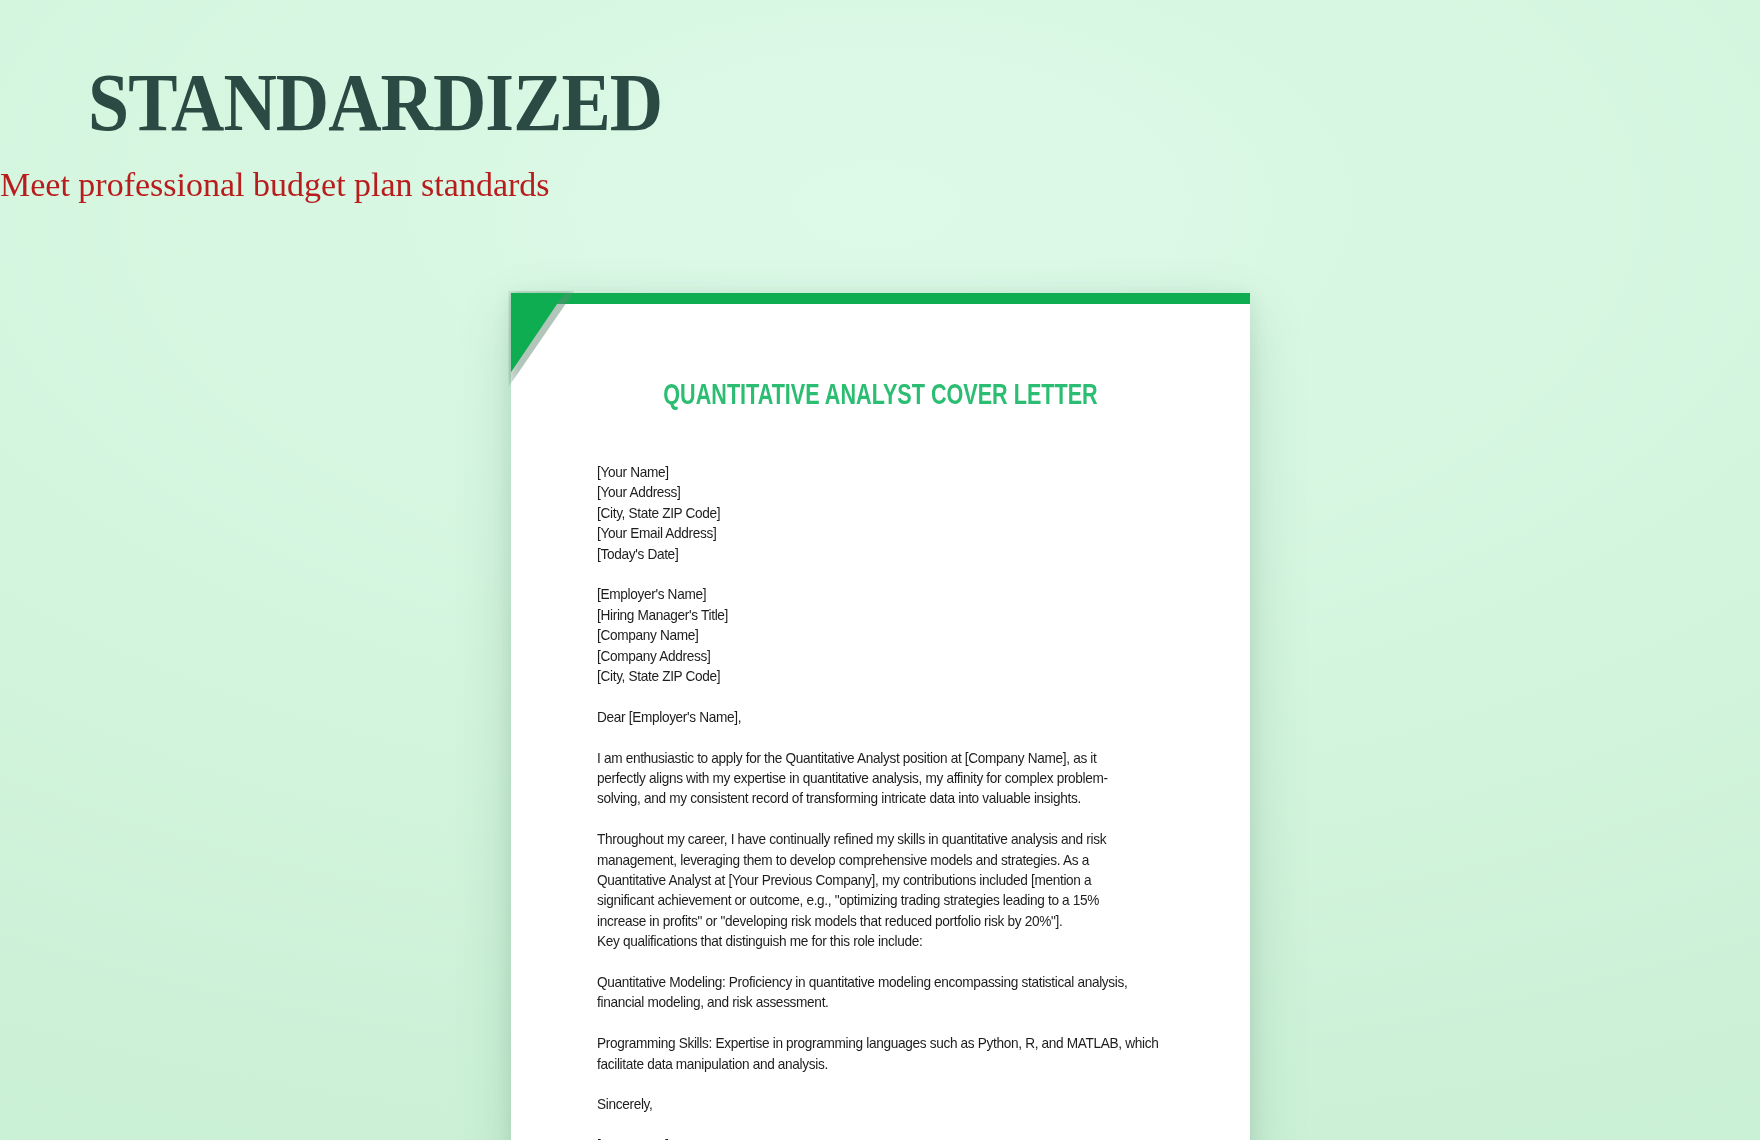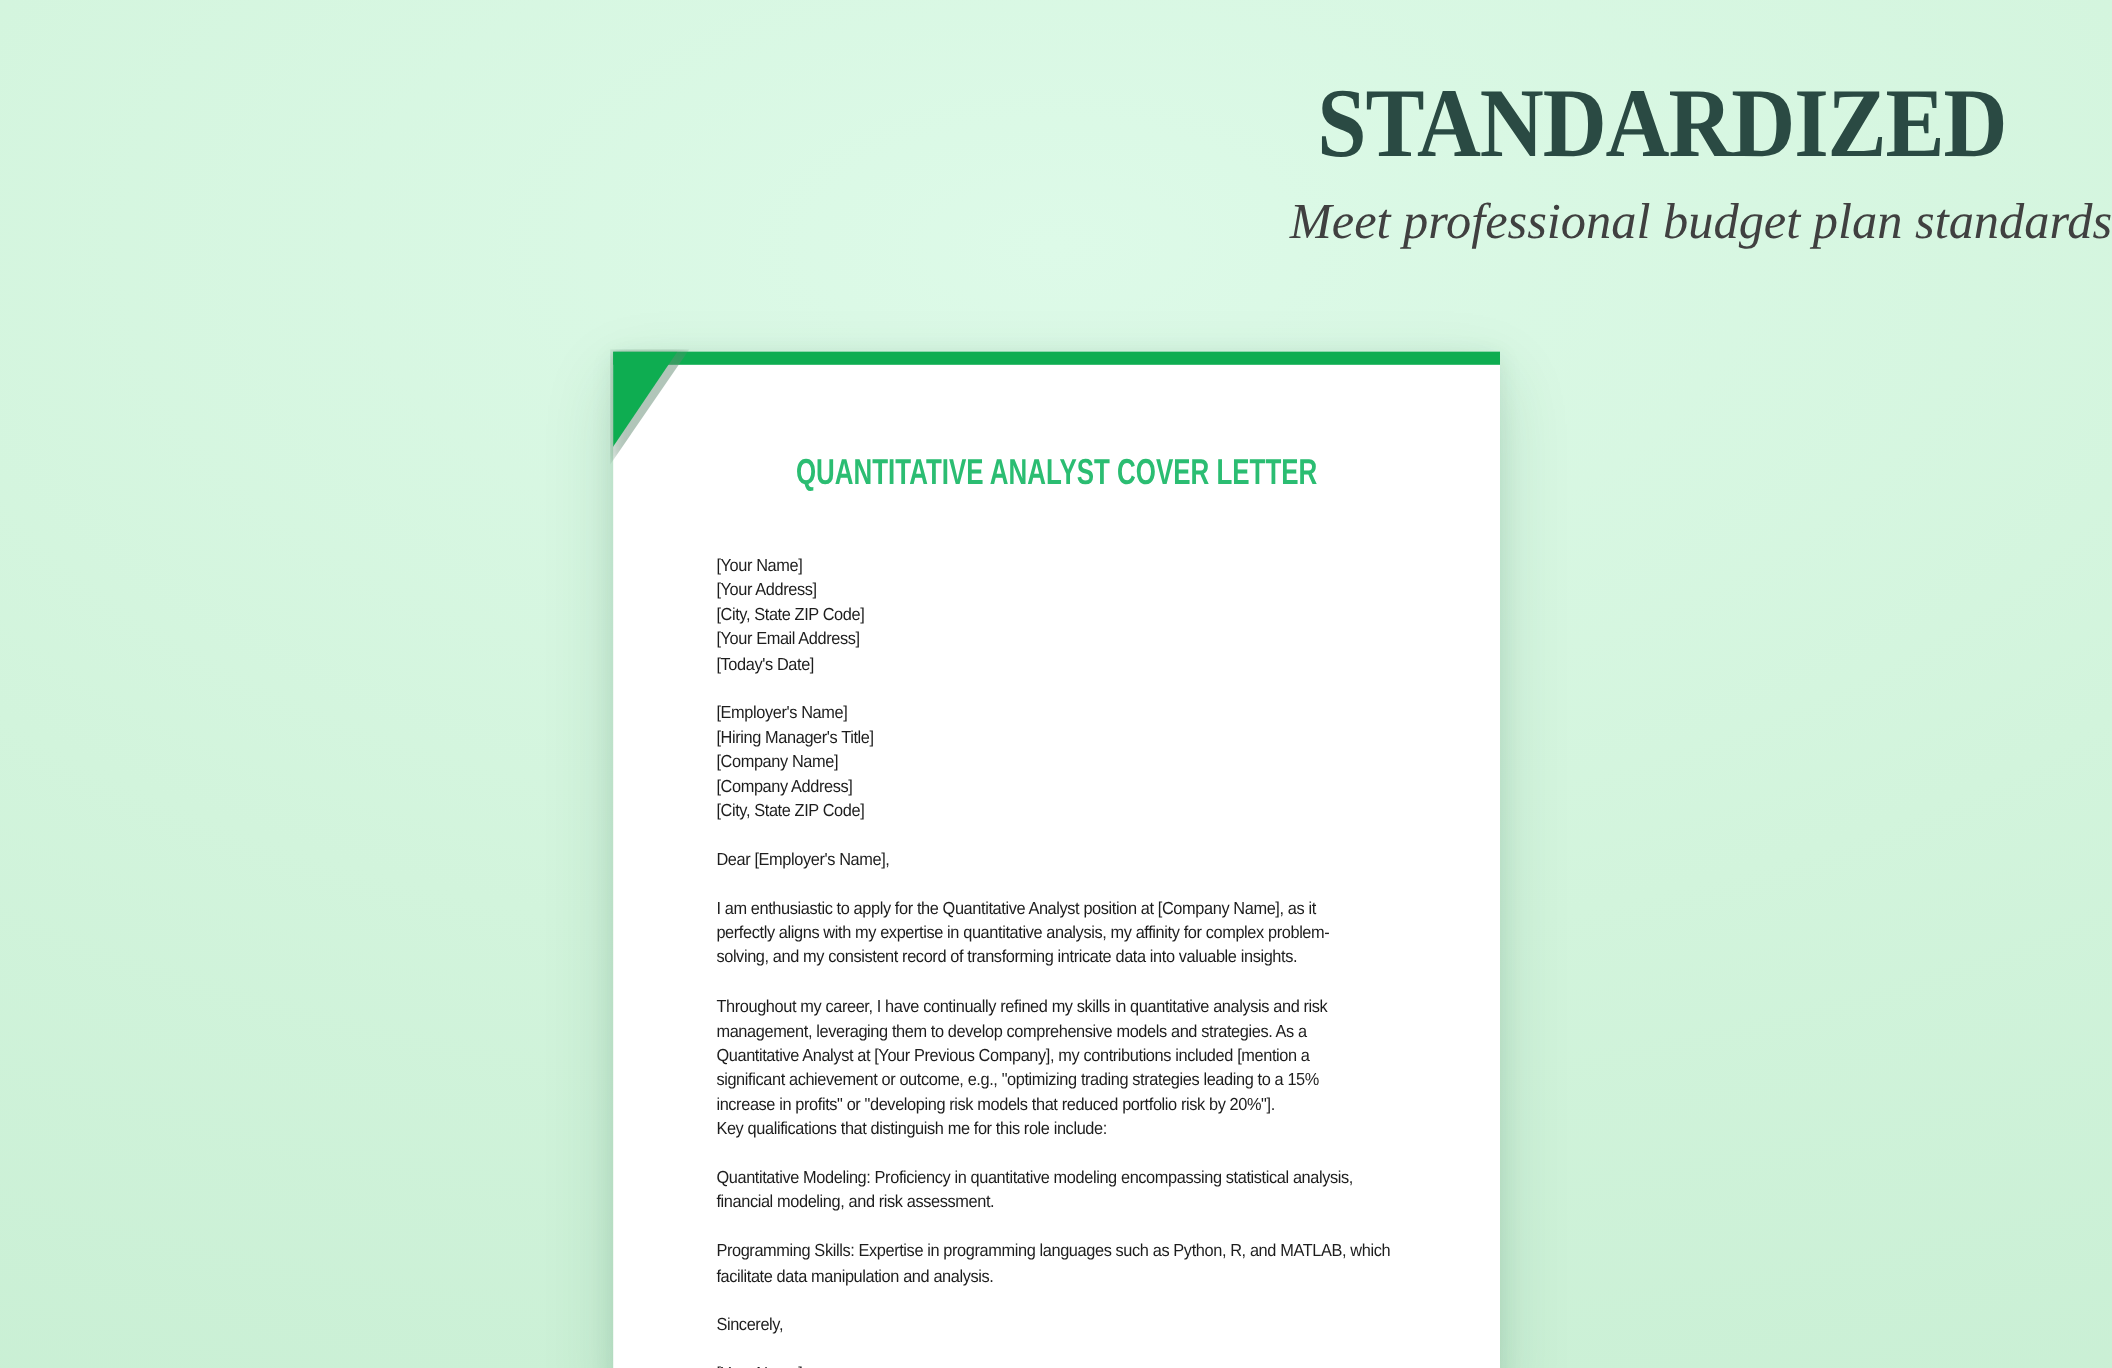--- a/index.html
+++ b/index.html
@@ -15,7 +15,7 @@
   }
   .hero {
     padding-top: 62px;
-    text-align: right;
+    text-align: left;
   }
   .hero-title {
     margin: 0;

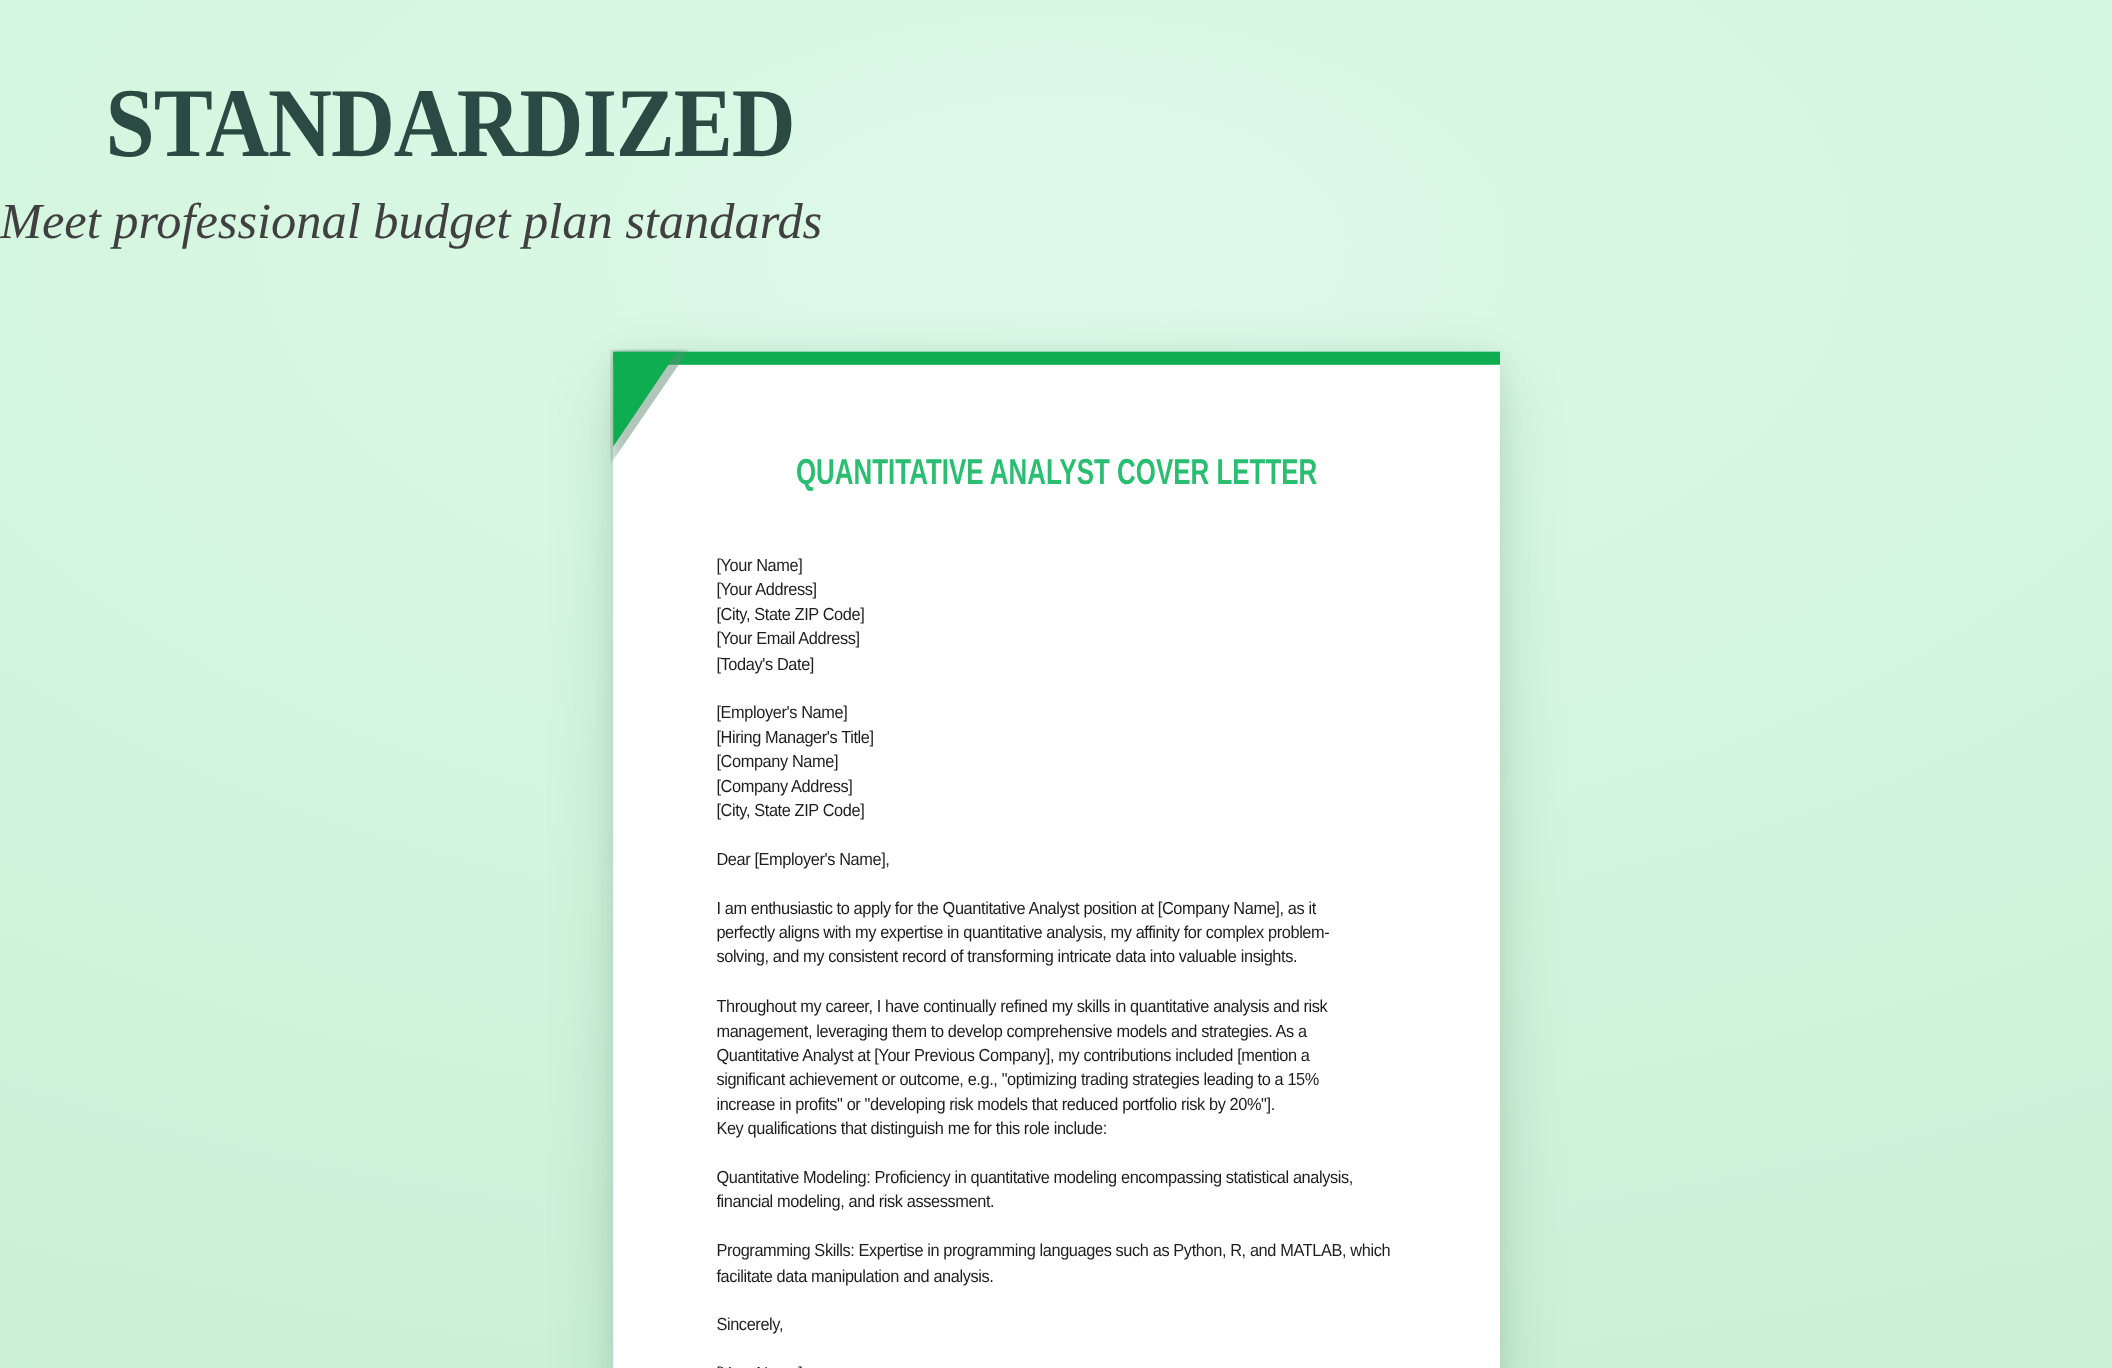--- a/index.html
+++ b/index.html
@@ -31,10 +31,9 @@
     margin: 24px 0 0 0;
     font-family: "Liberation Serif", "DejaVu Serif", serif;
     font-weight: 500;
-    font-size: 42px;
+    font-size: 34px;
     line-height: 34px;
-    color: #404040;
-    font-style: italic;
+    color: #b91c1c;
   }
   .card {
     position: relative;

